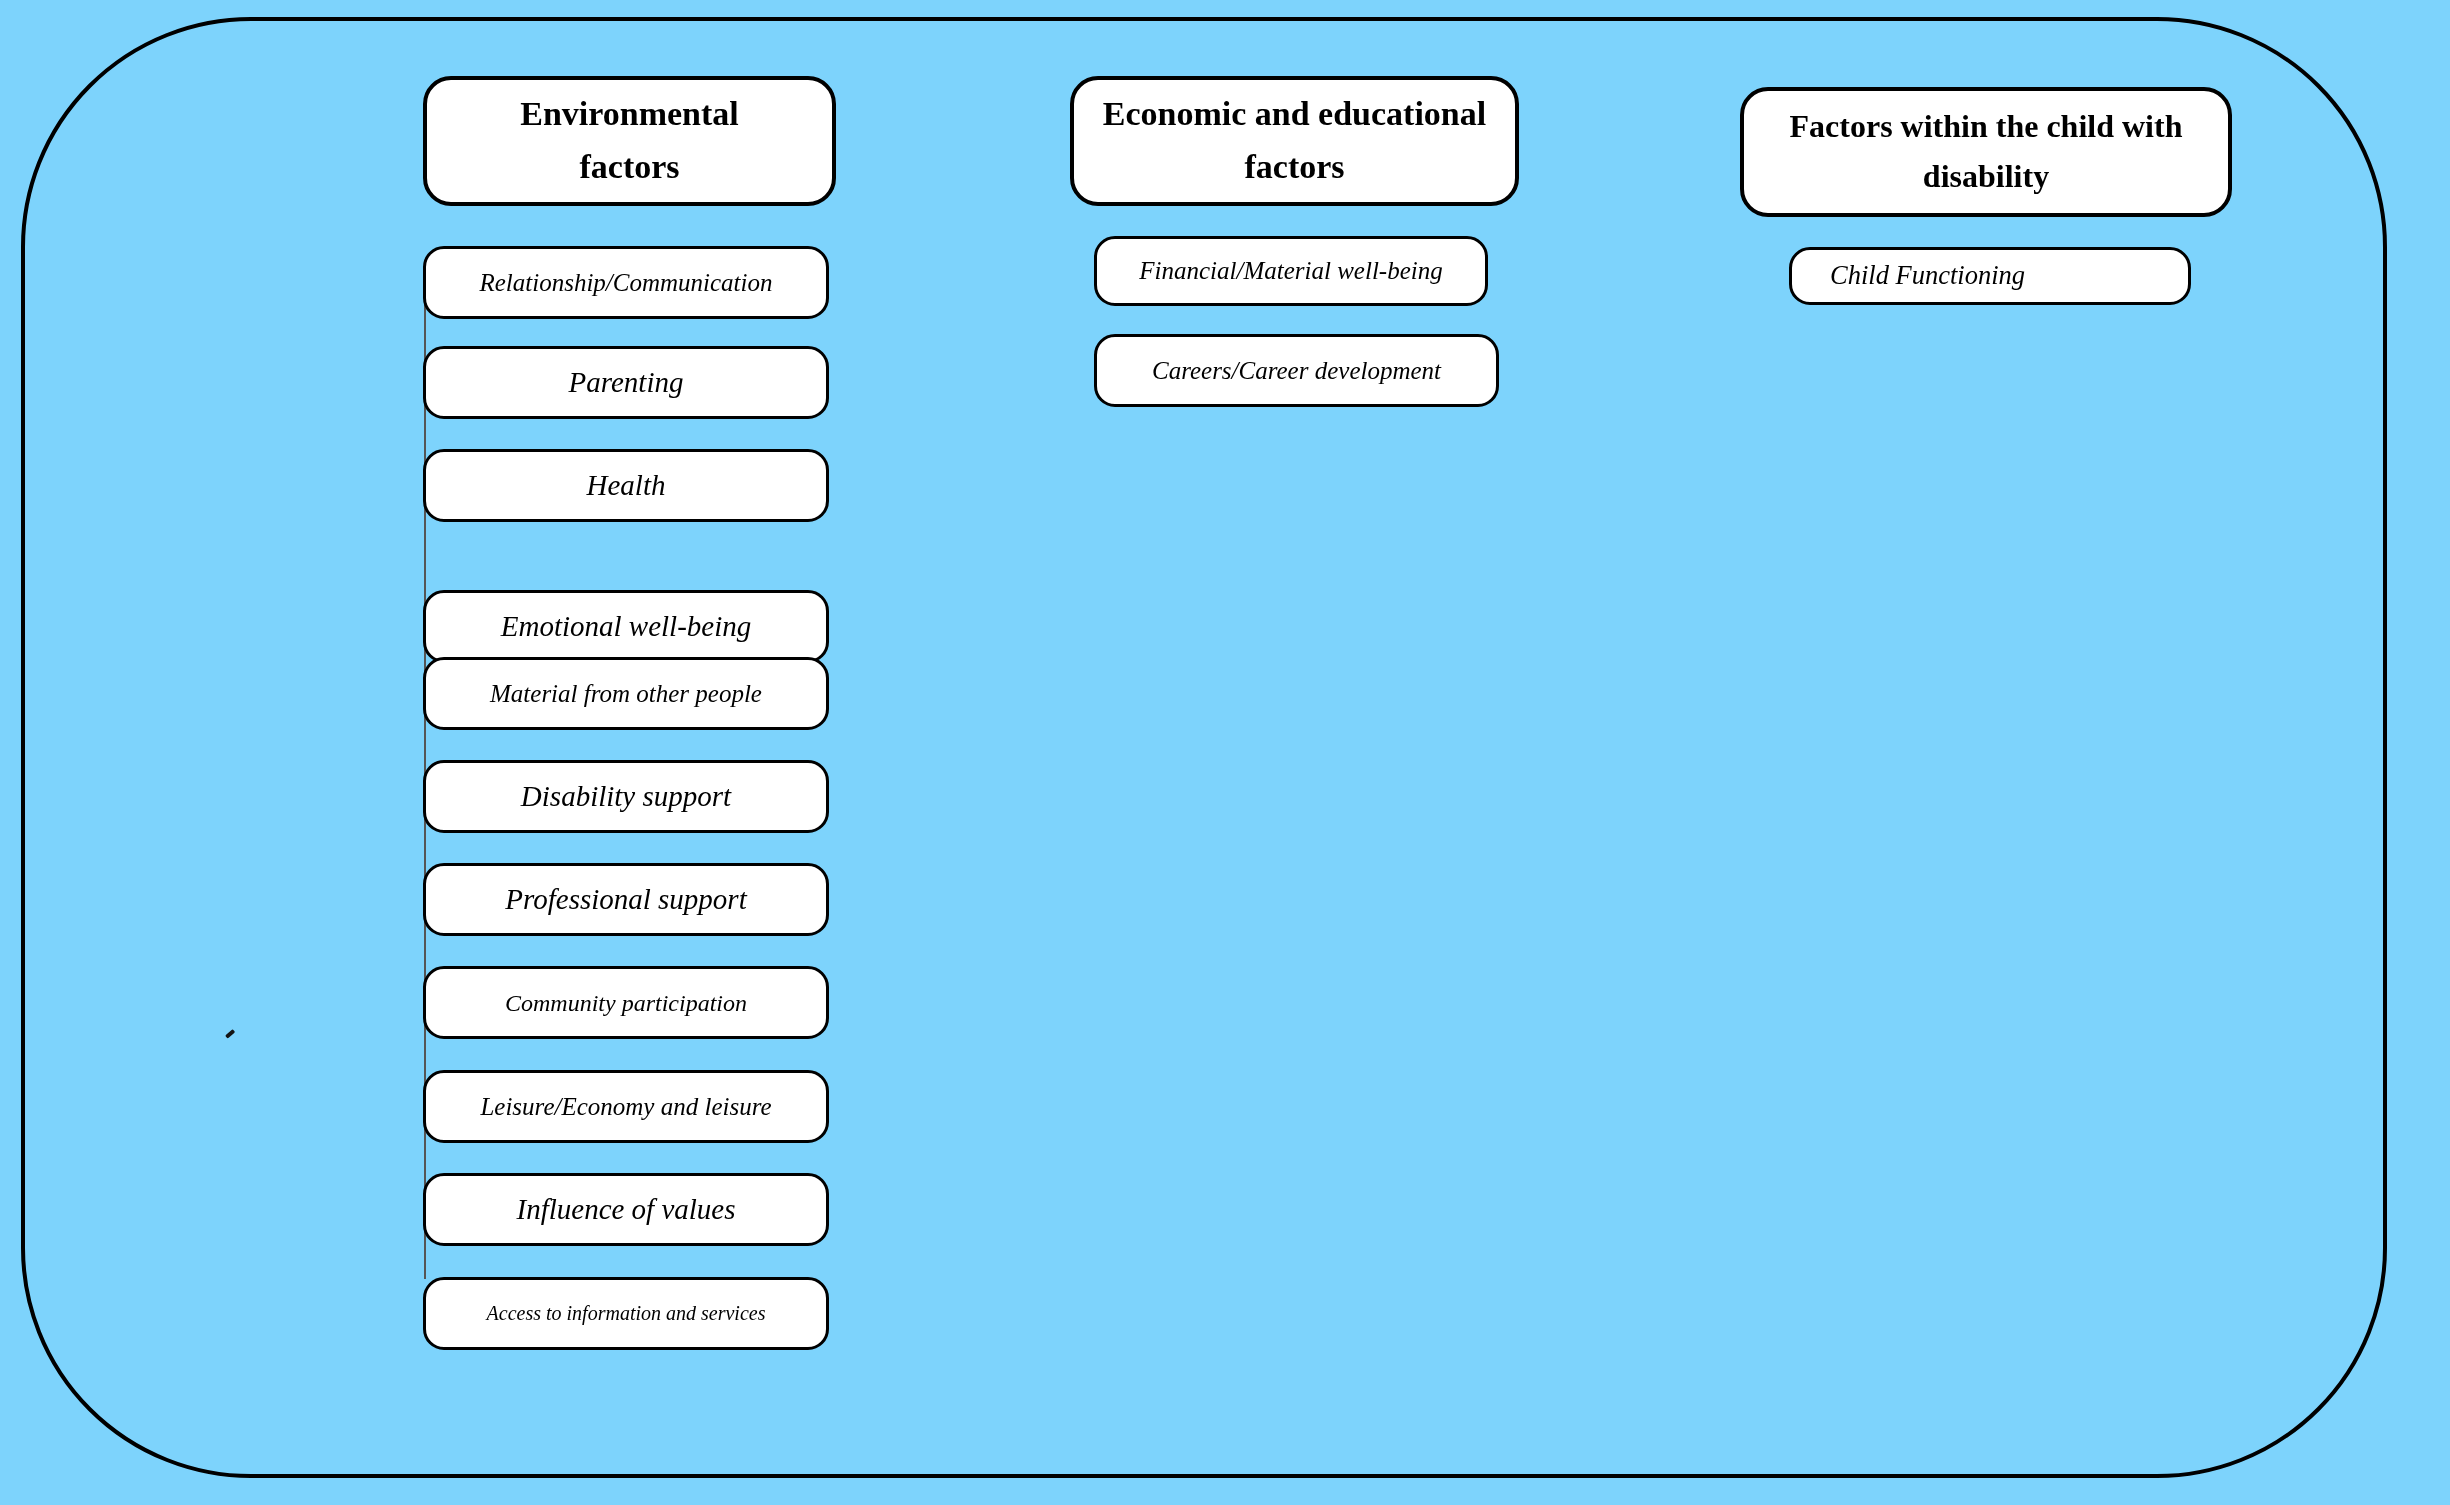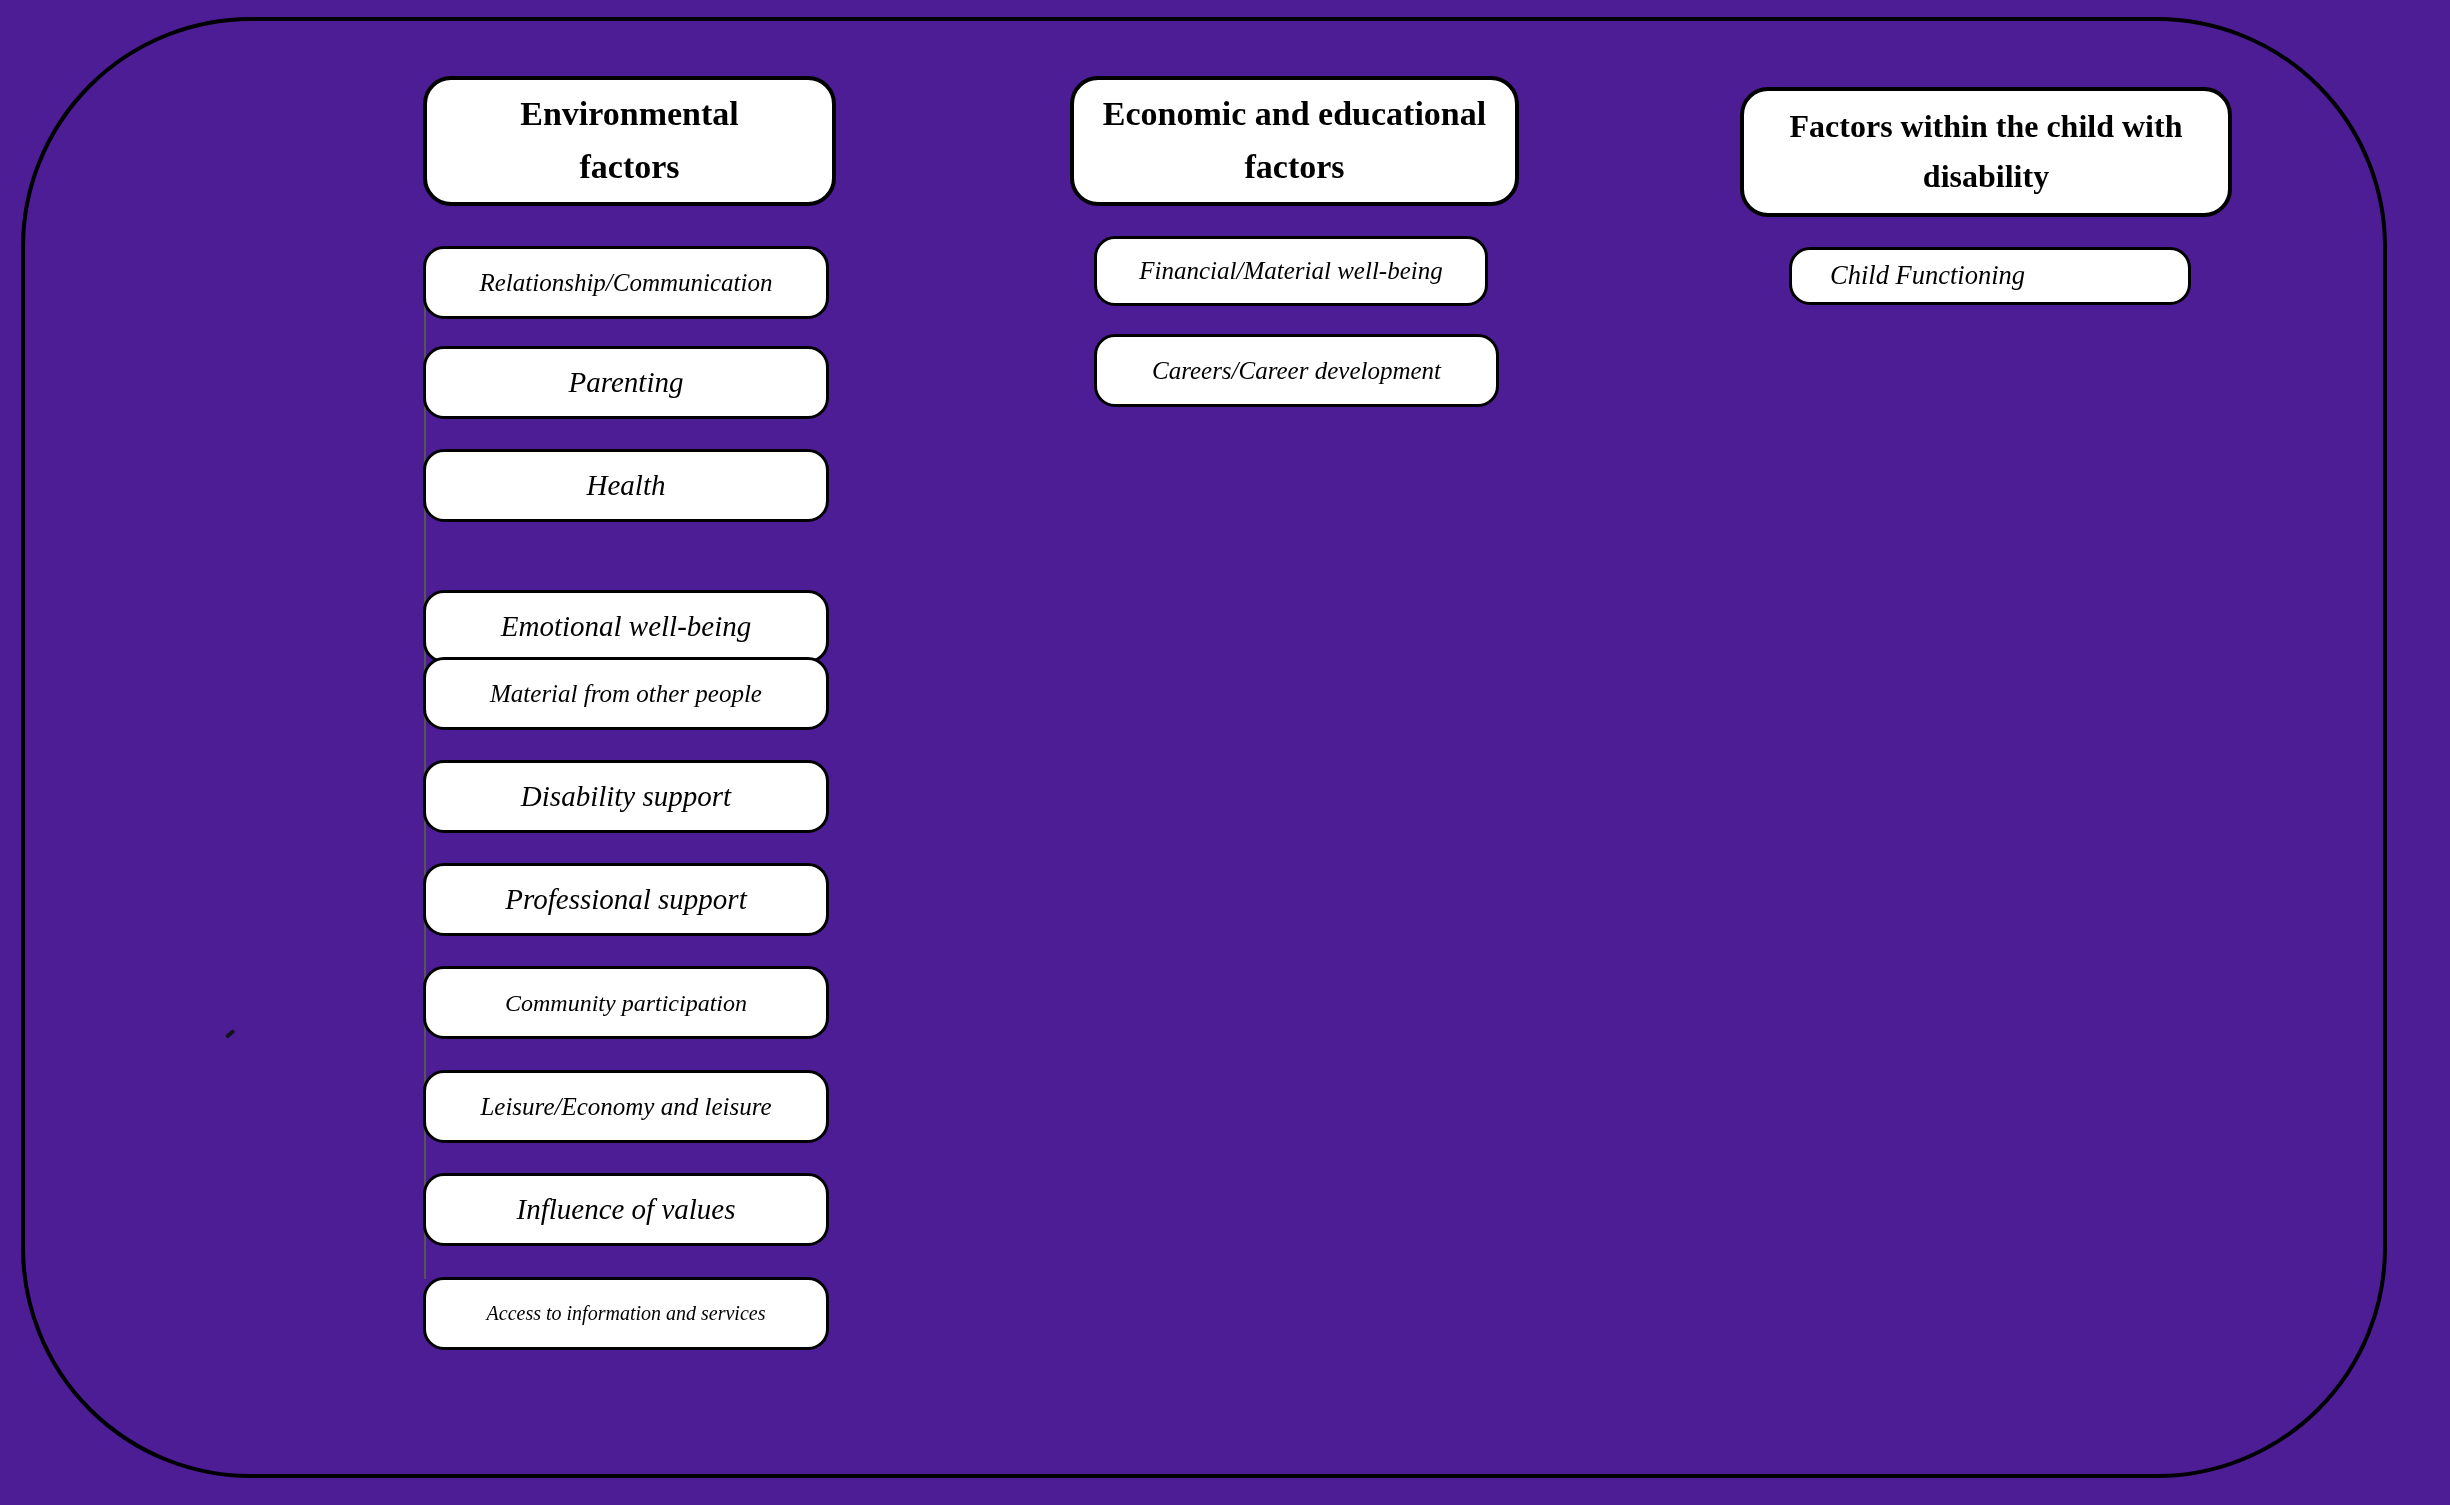--- a/index.html
+++ b/index.html
@@ -11,7 +11,7 @@
     position: relative;
     width: 2450px;
     height: 1505px;
-    background: #4c1d95;
+    background: #7dd3fc;
     font-family: "Liberation Serif", serif;
     color: #000000;
     overflow: hidden;

